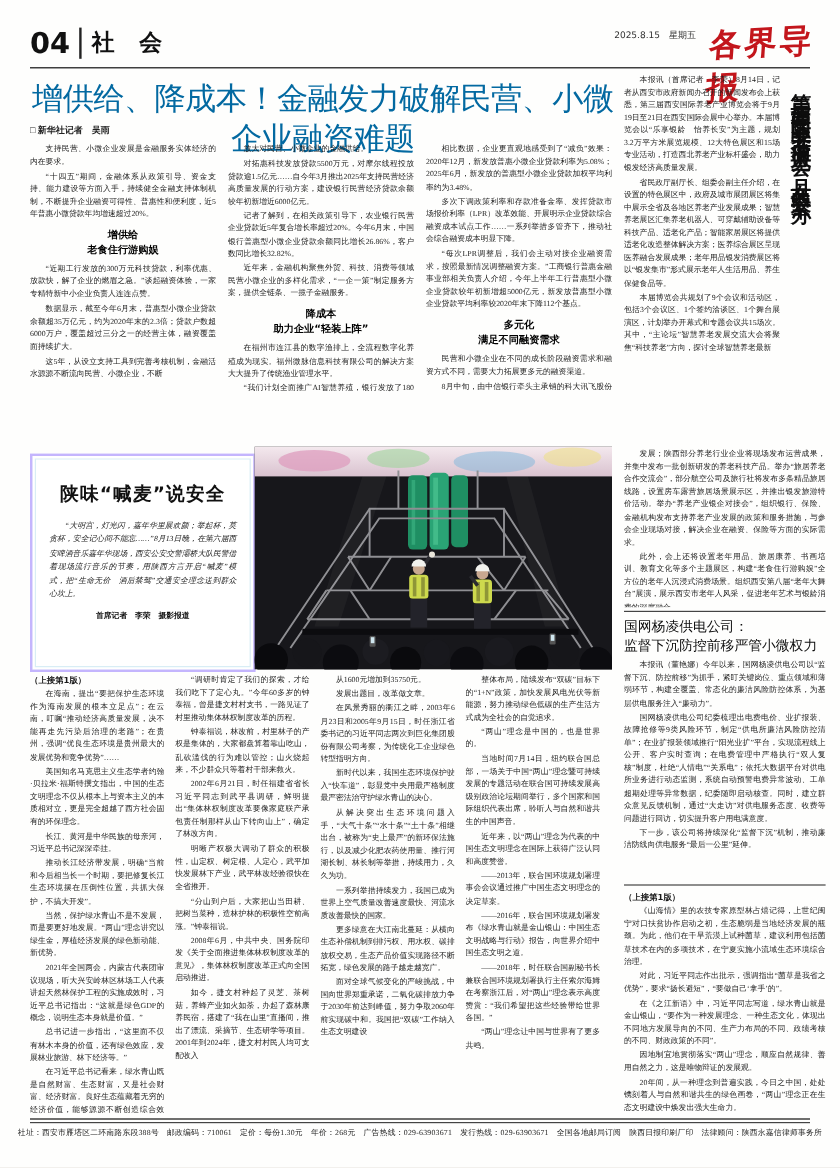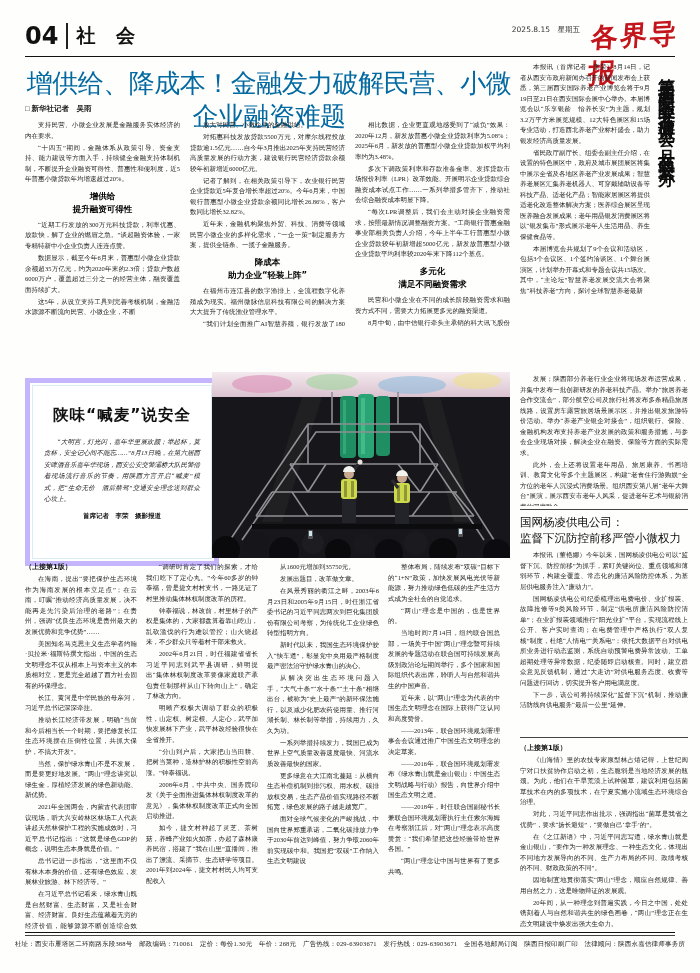--- a/index.html
+++ b/index.html
@@ -66,7 +66,7 @@
       <p class="para">支持民营、小微企业发展是金融服务实体经济的内在要求。</p>
       <p class="para">“十四五”期间，金融体系从政策引导、资金支持、能力建设等方面入手，持续健全金融支持体制机制，不断提升企业融资可得性、普惠性和便利度，近5年普惠小微贷款年均增速超过20%。</p>
       <div class="subhead">增供给
-提升融资可得性</div>
+老食住行游购娱</div>
       <p class="para">“近期工行发放的300万元科技贷款，利率优惠、放款快，解了企业的燃眉之急。”谈起融资体验，一家专精特新中小企业负责人连连点赞。</p>
       <p class="para">数据显示，截至今年6月末，普惠型小微企业贷款余额超35万亿元，约为2020年末的2.3倍；贷款户数超6000万户，覆盖超过三分之一的经营主体，融资覆盖面持续扩大。</p>
       <p class="para">这5年，从设立支持工具到完善考核机制，金融活水源源不断流向民营、小微企业，不断</p>

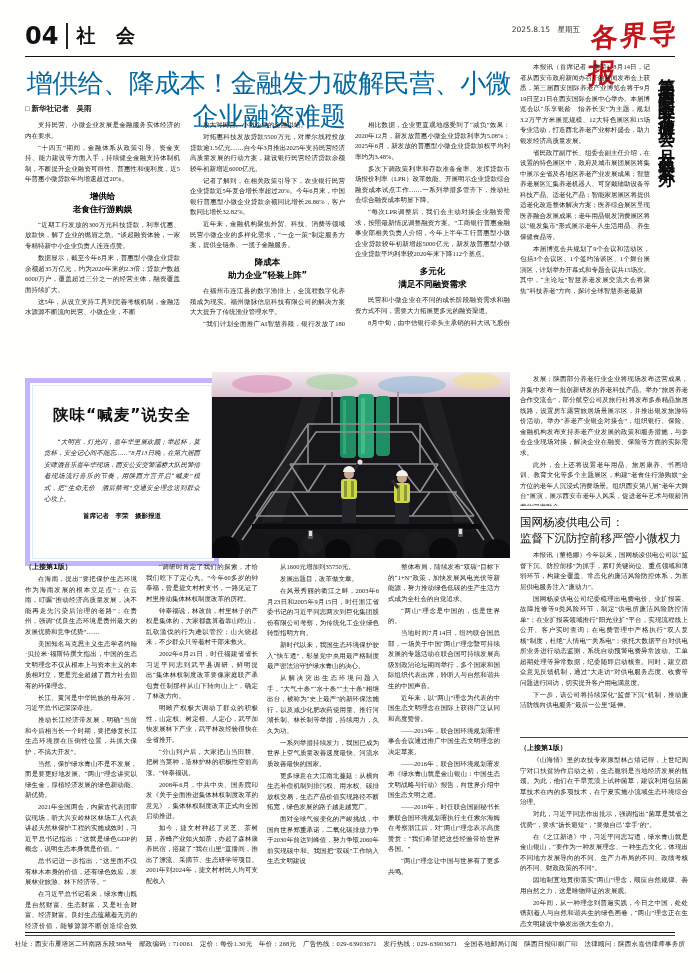--- a/index.html
+++ b/index.html
@@ -31,7 +31,7 @@
   .banner span{font-family:"DejaVu Sans",sans-serif;font-weight:bold;font-style:italic;font-size:13.5px;
                color:#d5231d;letter-spacing:2px;}
   
-  .capcard{border:5px solid #c4b5fd;box-shadow:inset 0 0 0 2px #fff,inset 0 0 0 3px #d8edf5;background:#fff;}
+  .capcard{border:2px solid #c4b5fd;box-shadow:inset 0 0 0 2px #fff,inset 0 0 0 3px #d8edf5;background:#fff;}
   .captitle{font-family:"DejaVu Sans",sans-serif;font-weight:bold;font-size:15.5px;text-align:center;
             letter-spacing:1px;color:#111;margin-top:22px;}
   .capbody{font-size:6.5px;font-style:italic;line-height:1.75;text-align:justify;text-indent:2em;

